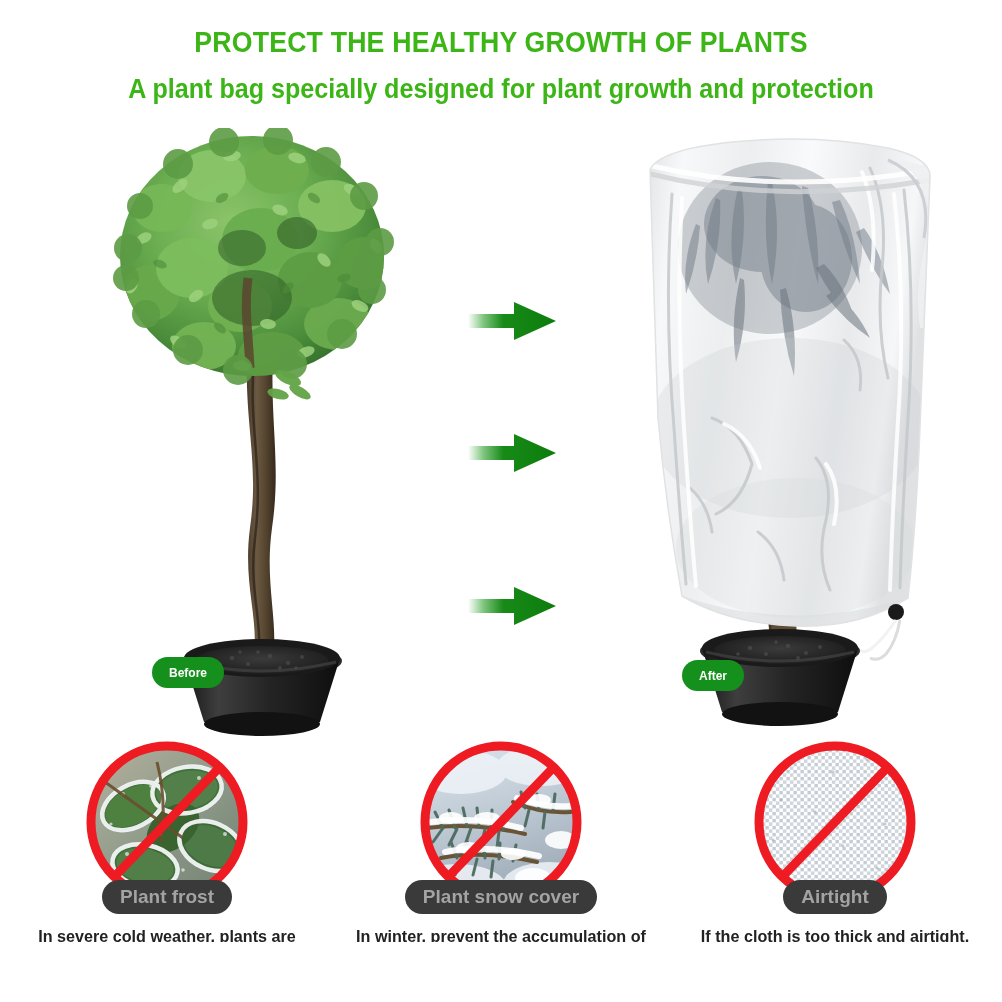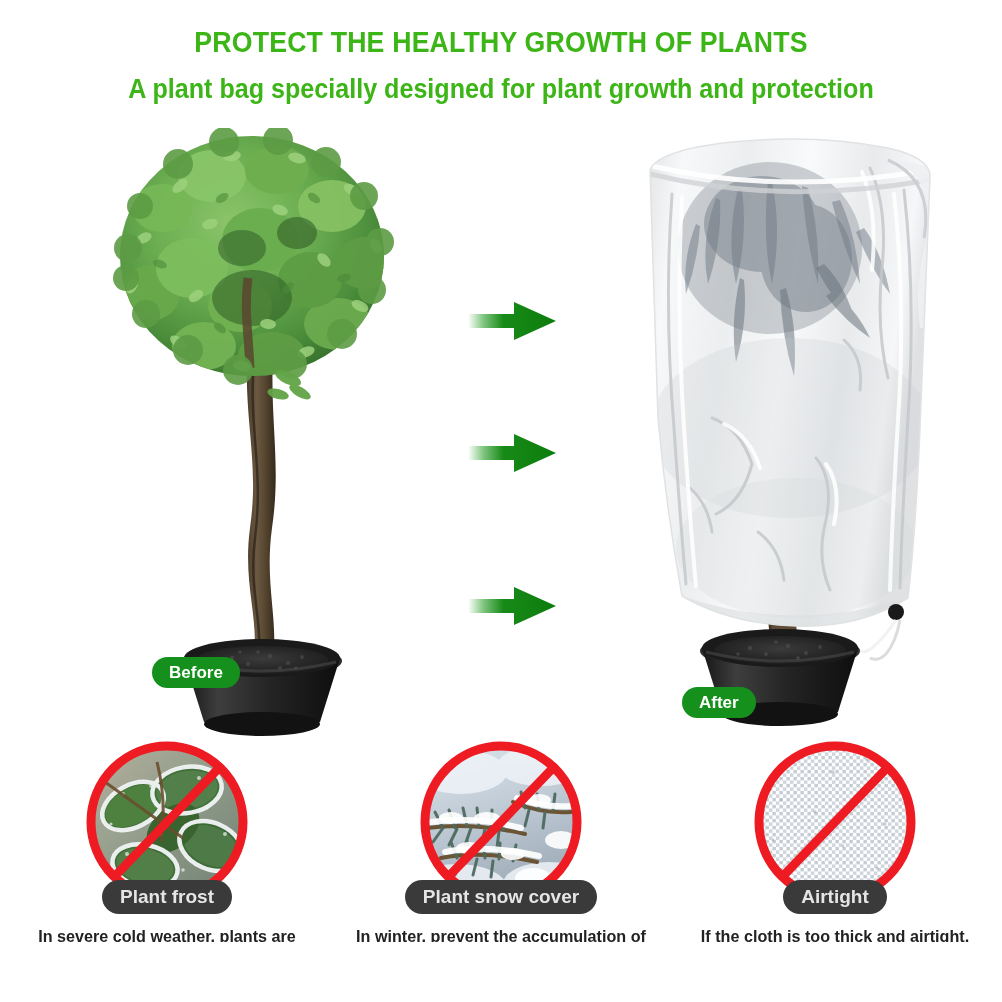--- a/index.html
+++ b/index.html
@@ -68,7 +68,7 @@
   }
   .pill-green {
     background: #15901c;
-    font-size: 17px;
+    font-size: 12px;
     height: 31px;
     padding: 0 17px;
   }

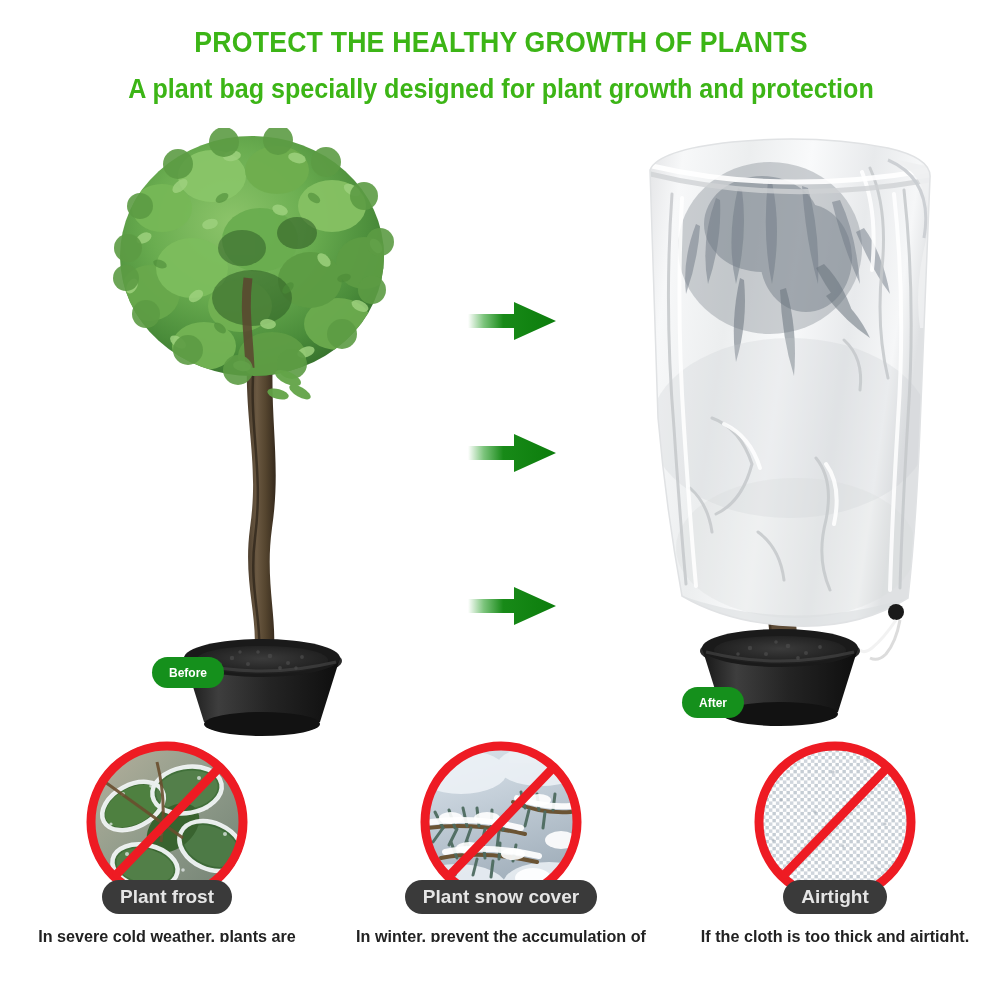--- a/index.html
+++ b/index.html
@@ -420,7 +420,7 @@
     <ellipse cx="160" cy="586" rx="58" ry="12" fill="#121212"></ellipse>
   </svg>
 
-  <div class="pill pill-green" style="left:682px; top:687px;text-align:center;">After</div>
+  <div class="pill pill-green" style="left:682px; top:660px;text-align:center;">After</div>
 
   <div class="feature" style="left:0px;">
     <div class="feature-circle-wrap">

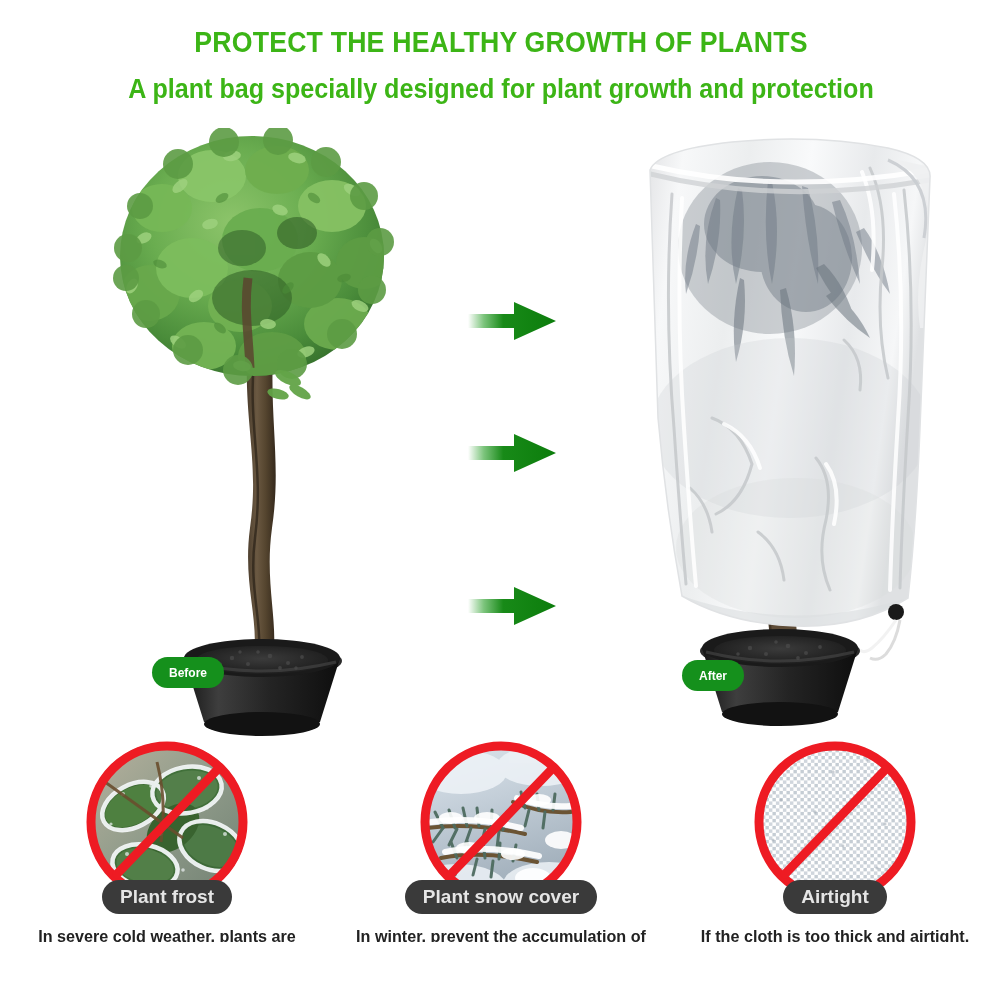--- a/index.html
+++ b/index.html
@@ -115,7 +115,7 @@
     justify-content: center;
     border-radius: 999px;
     background: #3a3a3a;
-    color: #e5e5e5;
+    color: #a3a3a3;
     font-weight: bold;
     font-size: 19px;
     height: 34px;

